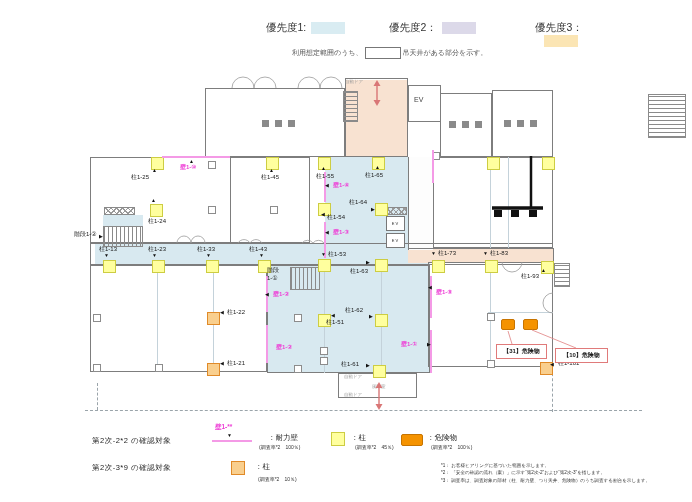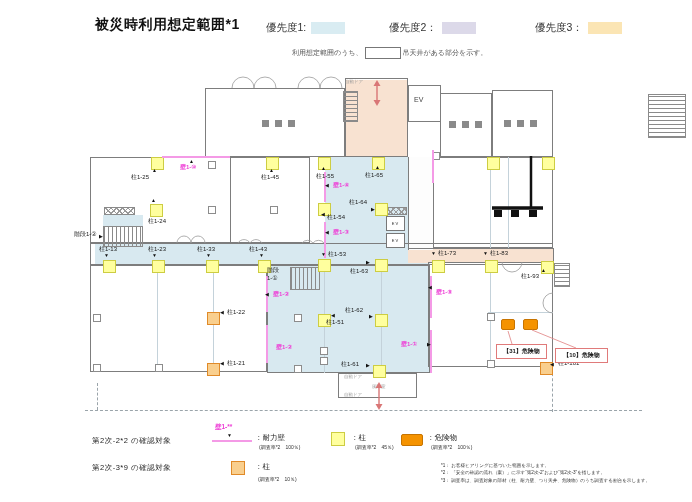--- a/index.html
+++ b/index.html
@@ -56,7 +56,6 @@
 <body>
 
 <div class="page">
-  <div class="title">被災時利用想定範囲*1</div>
 
   <div class="pri" id="pri0" style="left: 266px;">
     <span>優先度1:</span>

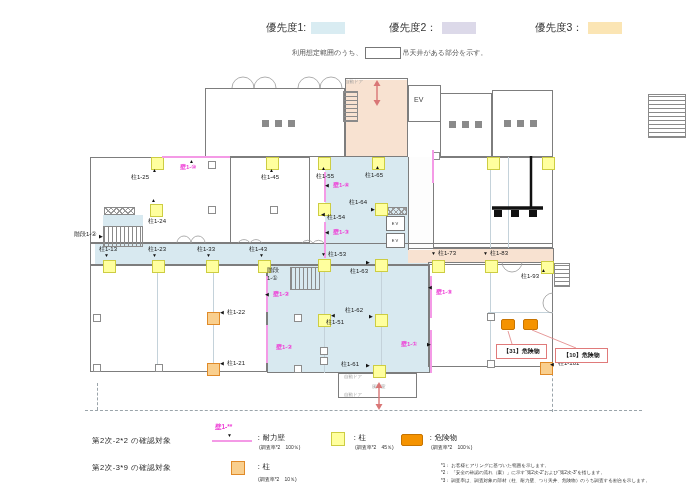--- a/index.html
+++ b/index.html
@@ -65,7 +65,7 @@
     <span>優先度2：</span>
     <span class="sw" style="background: rgb(220, 217, 233);"></span>
   </div>
-  <div class="pri" id="pri2" style="left: 535px;">
+  <div class="pri" id="pri2" style="left: 535px; flex-direction: column;">
     <span>優先度3：</span>
     <span class="sw" style="background: rgb(251, 229, 180);"></span>
   </div>

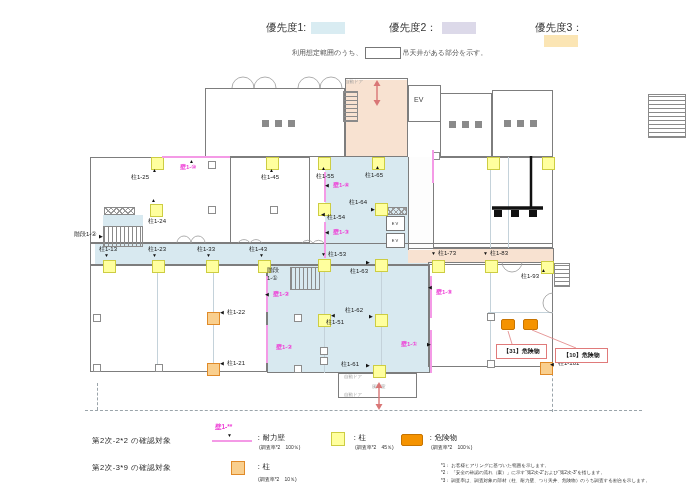--- a/index.html
+++ b/index.html
@@ -279,7 +279,7 @@
   <div class="lg-walltxt" style="left:215px;top:423px">壁1-**</div>
   <div class="mk" style="left:227px;top:433px">▼</div>
   <div class="lg-wallline" style="left:212px;top:440px"></div>
-  <div class="lg-item" style="left:255px;top:433px">：耐力壁</div>
+  <div class="lg-item" style="left:268px;top:433px">：耐力壁</div>
   <div class="lg-rate" style="left:259px;top:444px">(調査率*2　100％)</div>
   <div class="lg-sq" style="left:331px;top:432px;background:#ffff9e;border:1px solid #cdcd42"></div>
   <div class="lg-item" style="left:351px;top:433px">：柱</div>

